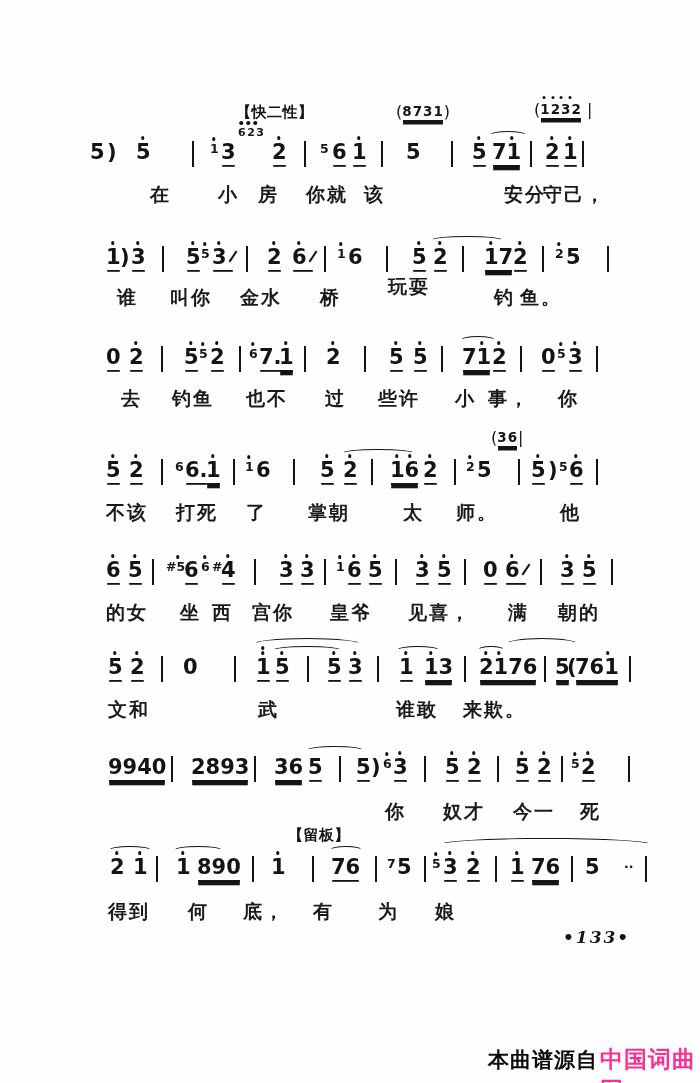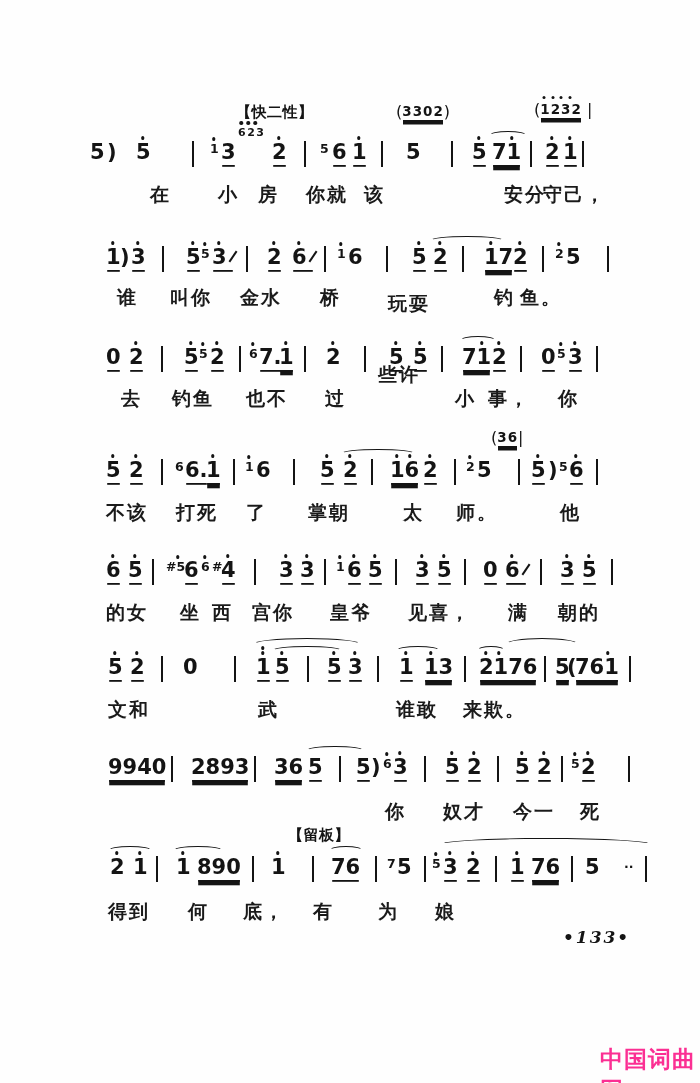--- a/index.html
+++ b/index.html
@@ -35,7 +35,7 @@
   <div id="score">
       <div class="sys">
         <div class="tmark" style="left: 236px; top: 103px;">【快二性】</div>
-        <div class="nmark" style="left: 396px; top: 102px;"><span class="np">(</span><span class="nd">3302</span><span class="np">)</span></div>
+        <div class="nmark" style="left: 396px; top: 102px;"><span class="np">(</span><span class="nd">8731</span><span class="np">)</span></div>
         <div class="nmark" style="left: 534px; top: 100px;"><span class="np">(</span><span class="nd">1232<i class="d" style="left: 0.31em;"></i><i class="d" style="left: 0.93em;"></i><i class="d" style="left: 1.55em;"></i><i class="d" style="left: 2.17em;"></i></span><span class="np"> |</span></div>
         <div class="tok" style="left: 90px; top: 142px;">5</div>
         <div class="tok" style="left: 107px; top: 142px;">)</div>

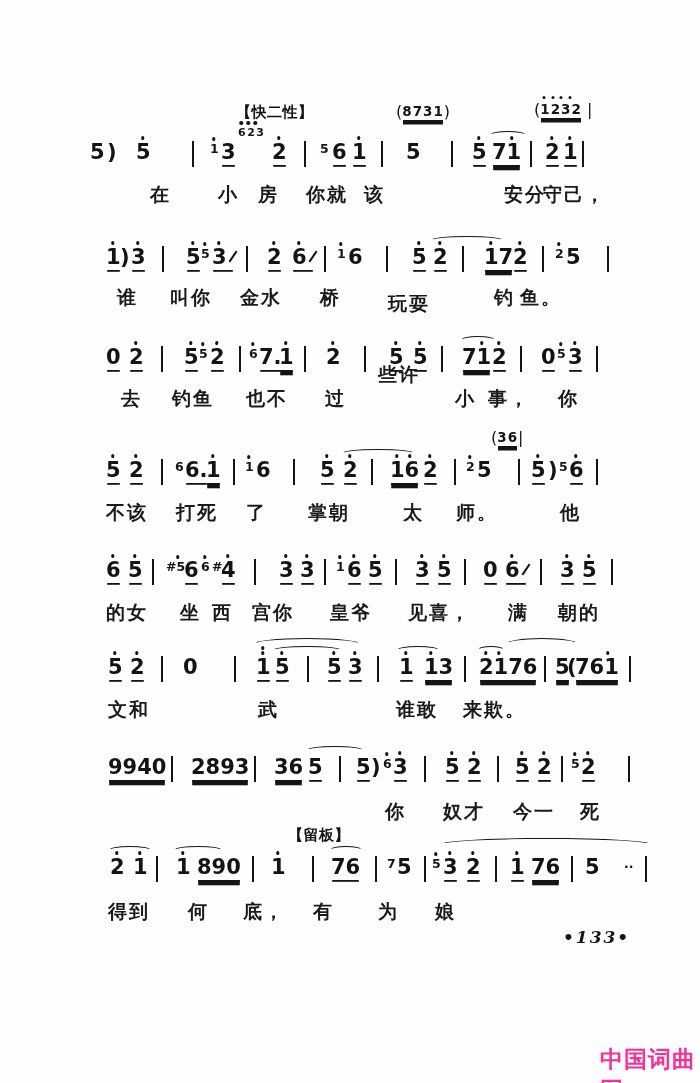--- a/index.html
+++ b/index.html
@@ -96,7 +96,7 @@
         <div class="lyr" style="left: 170px; top: 287px;">叫你</div>
         <div class="lyr" style="left: 240px; top: 287px;">金水</div>
         <div class="lyr" style="left: 320px; top: 287px;">桥</div>
-        <div class="lyr" style="left: 388px; top: 293px;">玩耍</div>
+        <div class="lyr" style="left: 388px; top: 276px;">玩耍</div>
         <div class="lyr" style="left: 494px; top: 287px;">钓</div>
         <div class="lyr" style="left: 520px; top: 287px;">鱼。</div>
       </div>

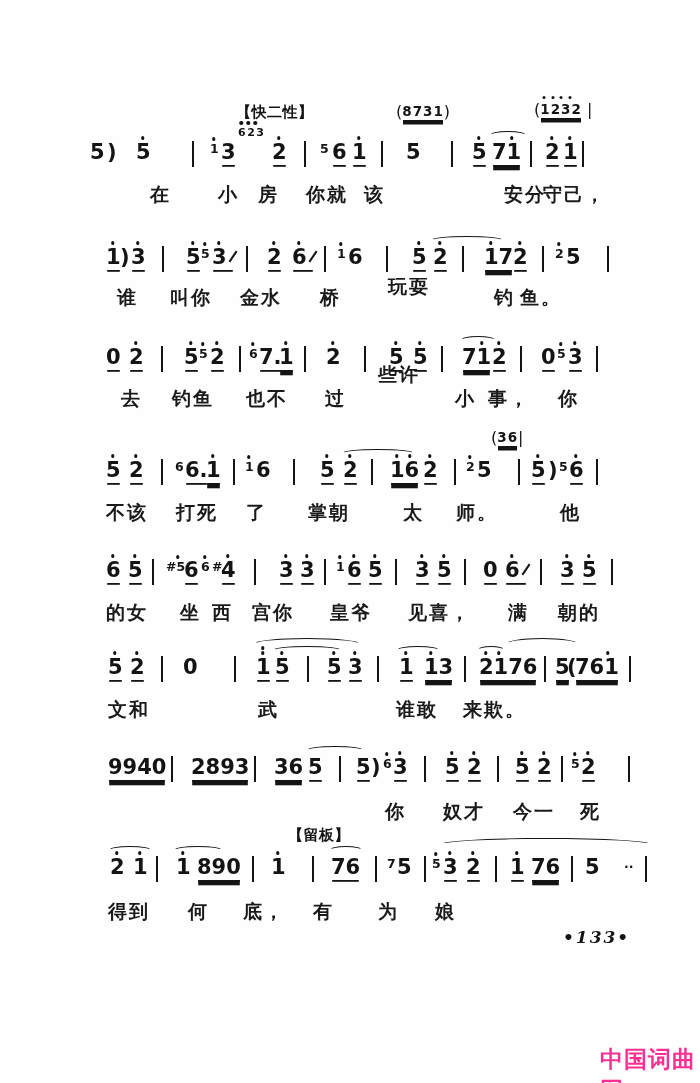--- a/index.html
+++ b/index.html
@@ -129,7 +129,7 @@
         <div class="lyr" style="left: 172px; top: 388px;">钓鱼</div>
         <div class="lyr" style="left: 246px; top: 388px;">也不</div>
         <div class="lyr" style="left: 325px; top: 388px;">过</div>
-        <div class="lyr" style="left: 378px; top: 364px;">些许</div>
+        <div class="lyr" style="left: 378px; top: 388px;">些许</div>
         <div class="lyr" style="left: 455px; top: 388px;">小</div>
         <div class="lyr" style="left: 488px; top: 388px;">事，</div>
         <div class="lyr" style="left: 558px; top: 388px;">你</div>

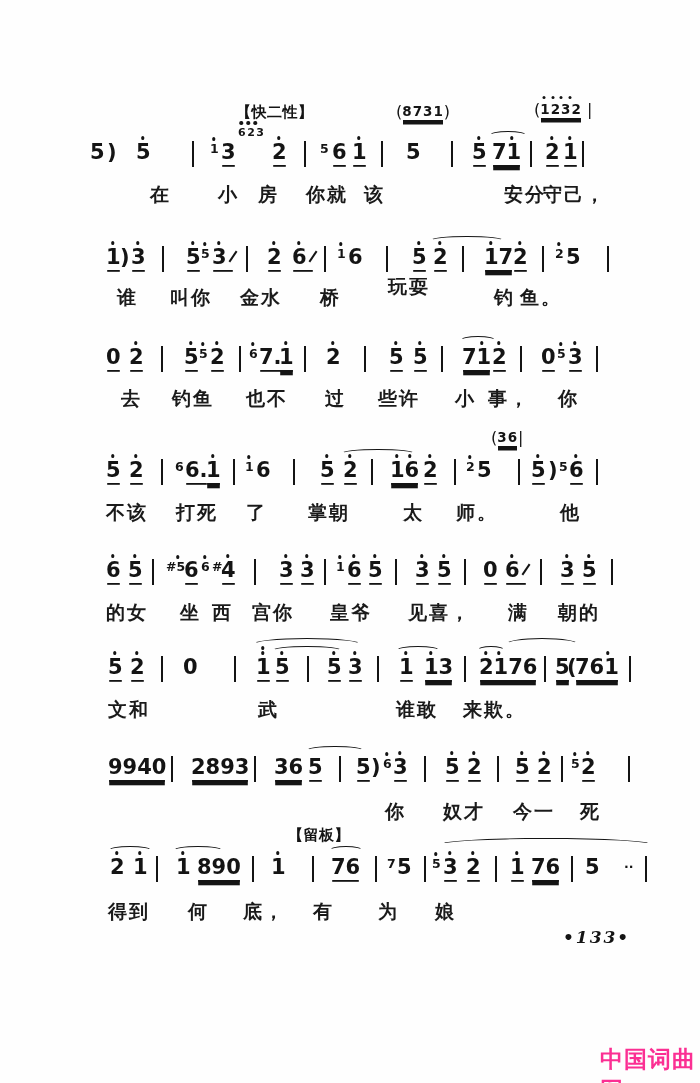--- a/index.html
+++ b/index.html
@@ -301,6 +301,7 @@
       </div>
     </div>
   <div class="pagenum" id="pagenum" style="left: 563px; top: 927px;">•133•</div>
+  <div class="wm-black" id="wmblack" style="left: 488px; top: 1046px;">本曲谱源自</div>
   <div class="wm-pink" id="wmpink" style="left: 600px; top: 1044px; color: rgb(251, 47, 147);">中国词曲网</div>
 </div>
 

